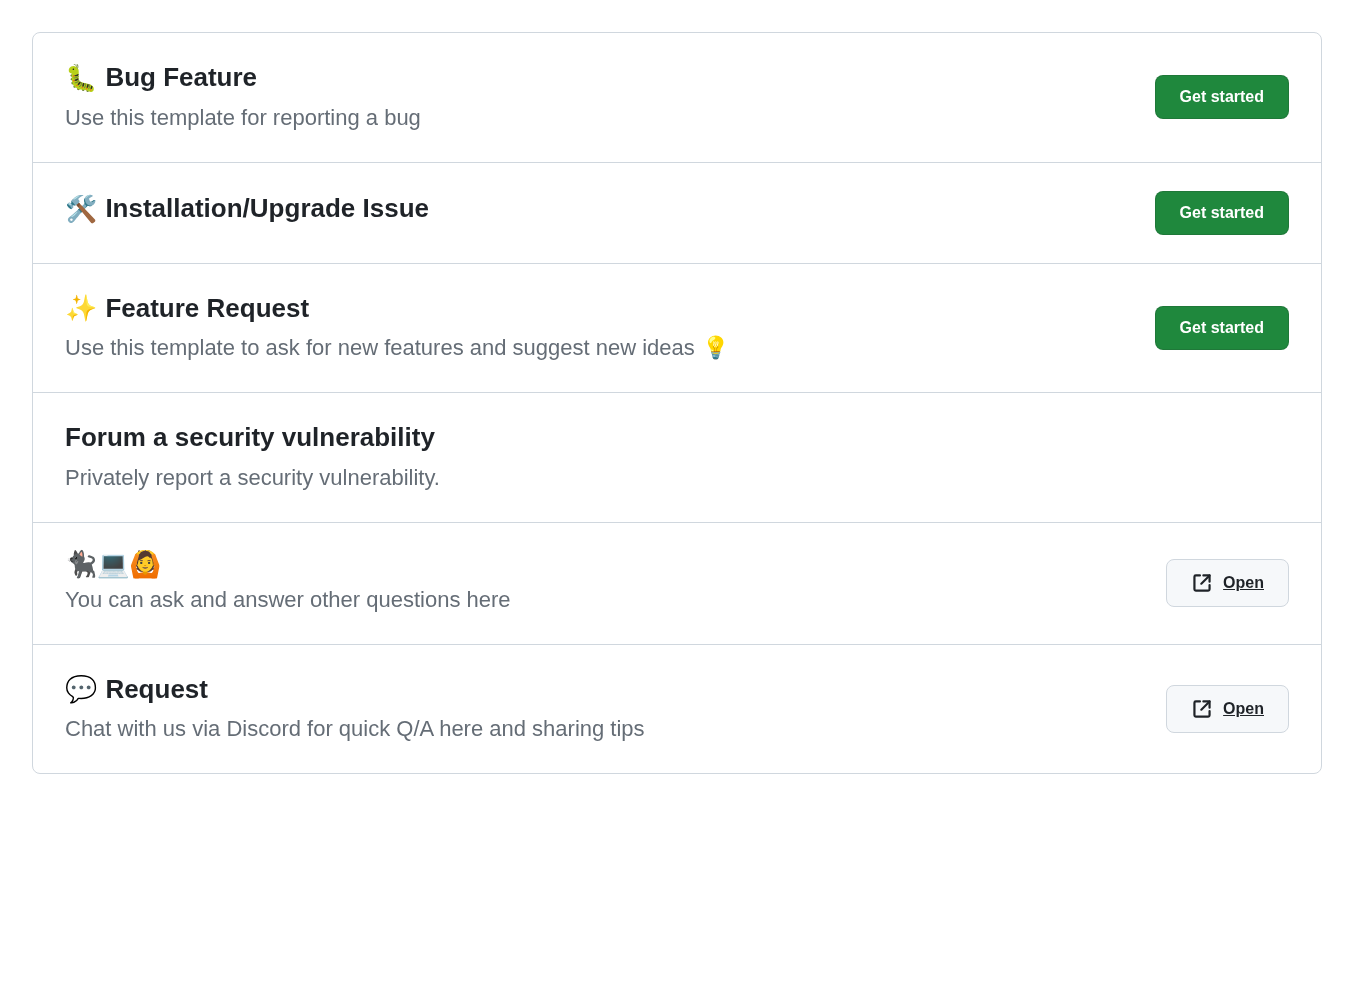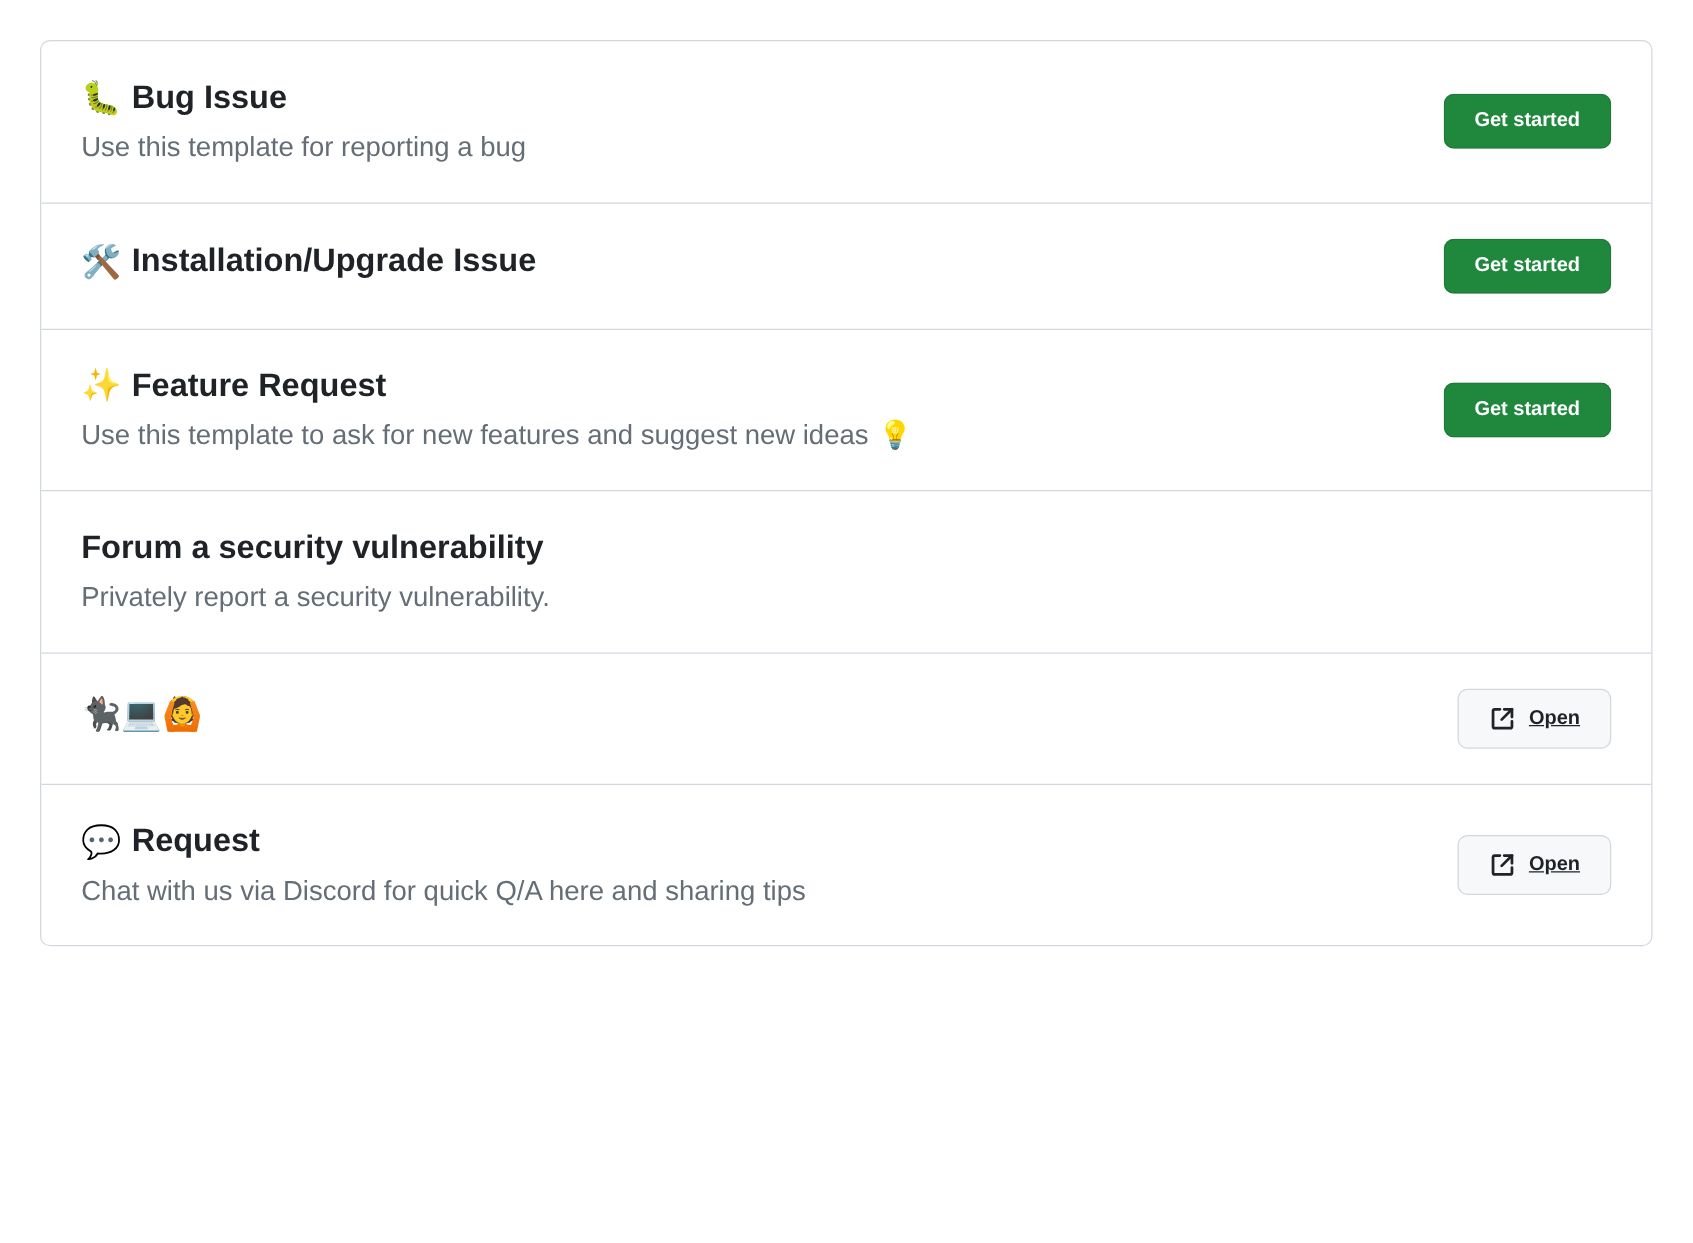--- a/index.html
+++ b/index.html
@@ -101,7 +101,7 @@
       <div class="info">
         <div class="title-line">
           <span class="emoji">🐛</span>
-          <span>Bug Issue</span>
+          <span>Bug Feature</span>
         </div>
         <div class="desc">
           <span>Use this template for reporting a bug</span>

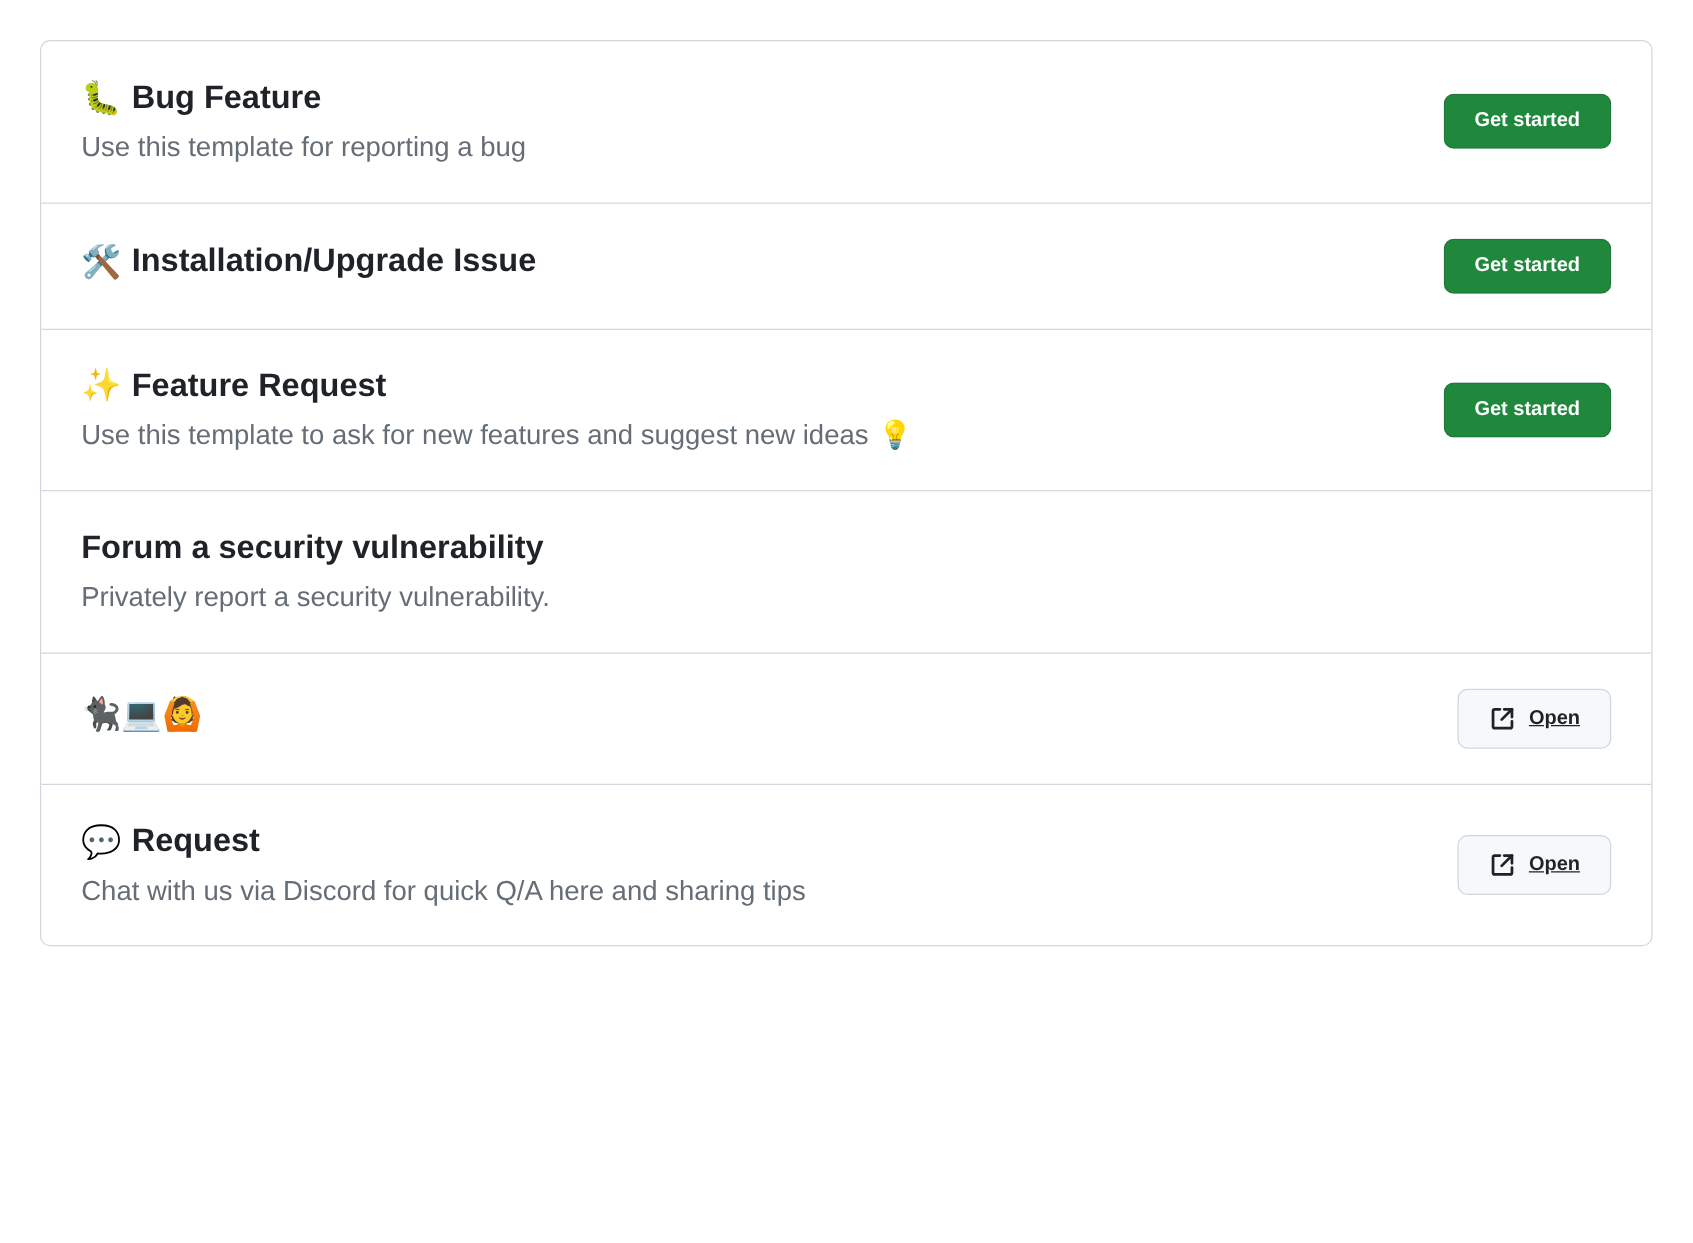--- a/index.html
+++ b/index.html
@@ -157,6 +157,9 @@
         <div class="title-line">
           <span class="emoji">🐈‍⬛💻🙆</span>
         </div>
+        <div class="desc">
+          <span>You can ask and answer other questions here</span>
+        </div>
       </div>
       <div class="btn btn-secondary">
         <span class="icon">

